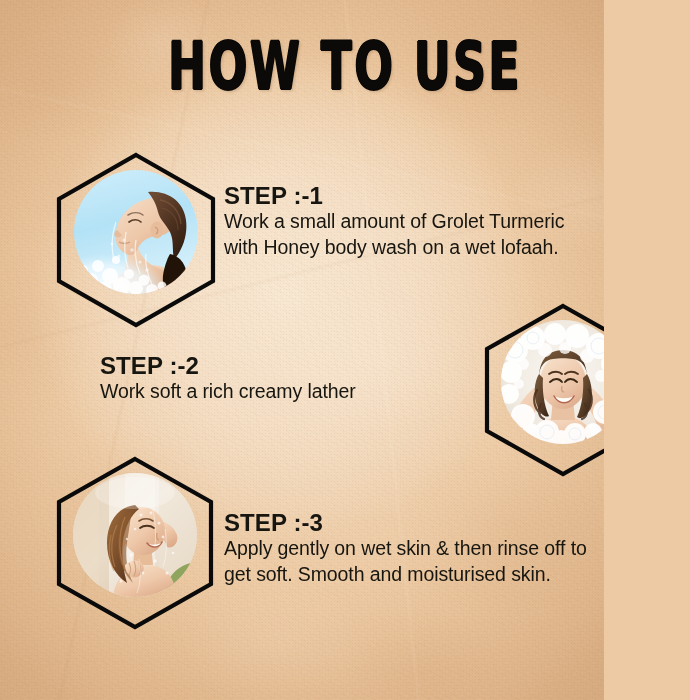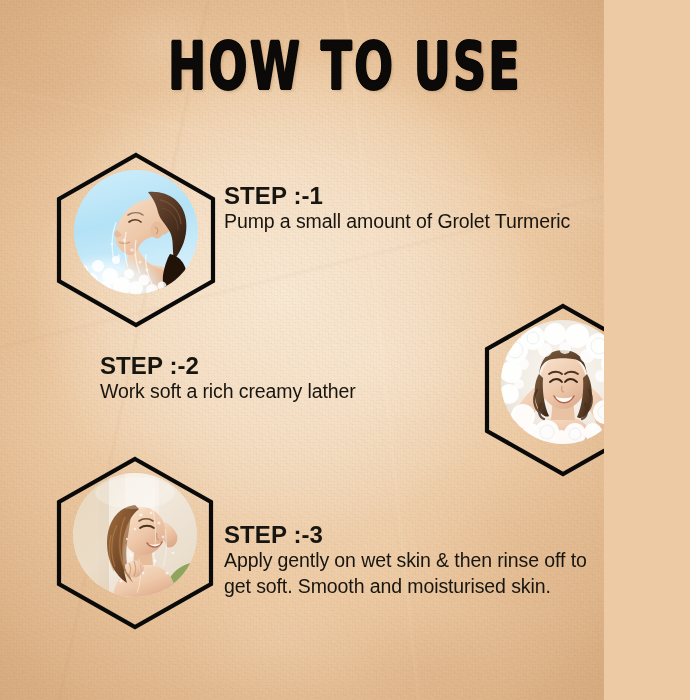--- a/index.html
+++ b/index.html
@@ -251,7 +251,7 @@
   <div class="step-text align-left" style="left:224px; top:183px; width:384px;">
     <div class="step-label">STEP :-1</div>
     <div class="step-body">
-      <span class="line">Pump a small amount of Grolet Turmeric</span>
+      <span class="line">Work a small amount of Grolet Turmeric</span>
     </div>
   </div>
 

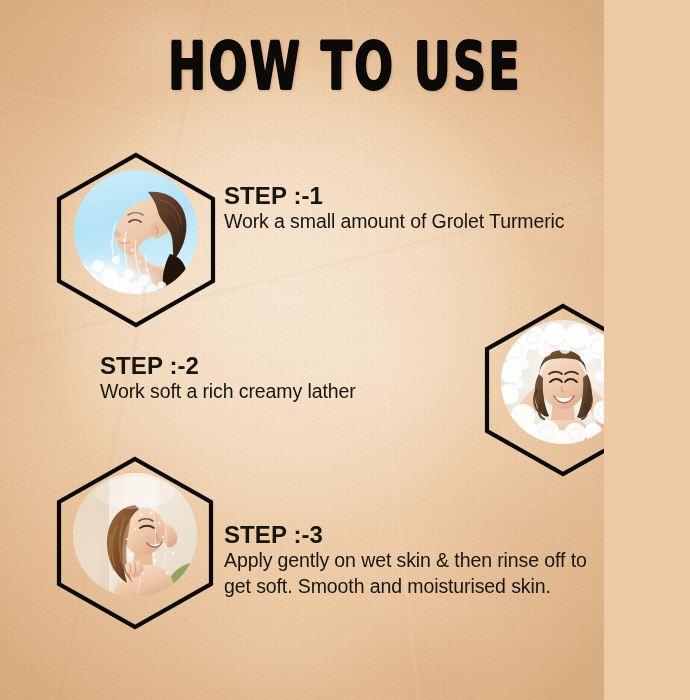--- a/index.html
+++ b/index.html
@@ -252,6 +252,7 @@
     <div class="step-label">STEP :-1</div>
     <div class="step-body">
       <span class="line">Work a small amount of Grolet Turmeric</span>
+      <span class="line">with Honey body wash on a wet lofaah.</span>
     </div>
   </div>
 

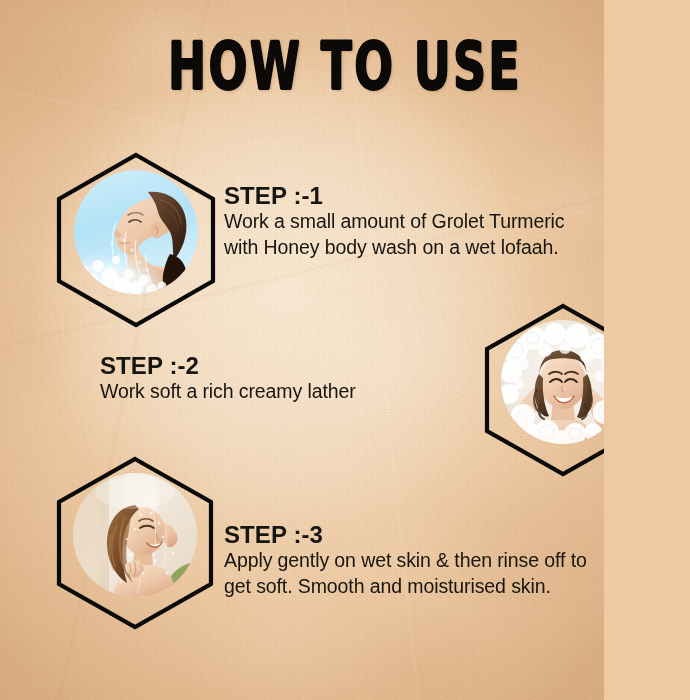--- a/index.html
+++ b/index.html
@@ -454,7 +454,7 @@
     </div>
   </div>
 
-  <div class="step-text align-left" style="left:224px; top:522px; width:392px;">
+  <div class="step-text align-left" style="left:224px; top:510px; width:392px;">
     <div class="step-label">STEP :-3</div>
     <div class="step-body">
       <span class="line">Apply gently on wet skin &amp; then rinse off to</span>

